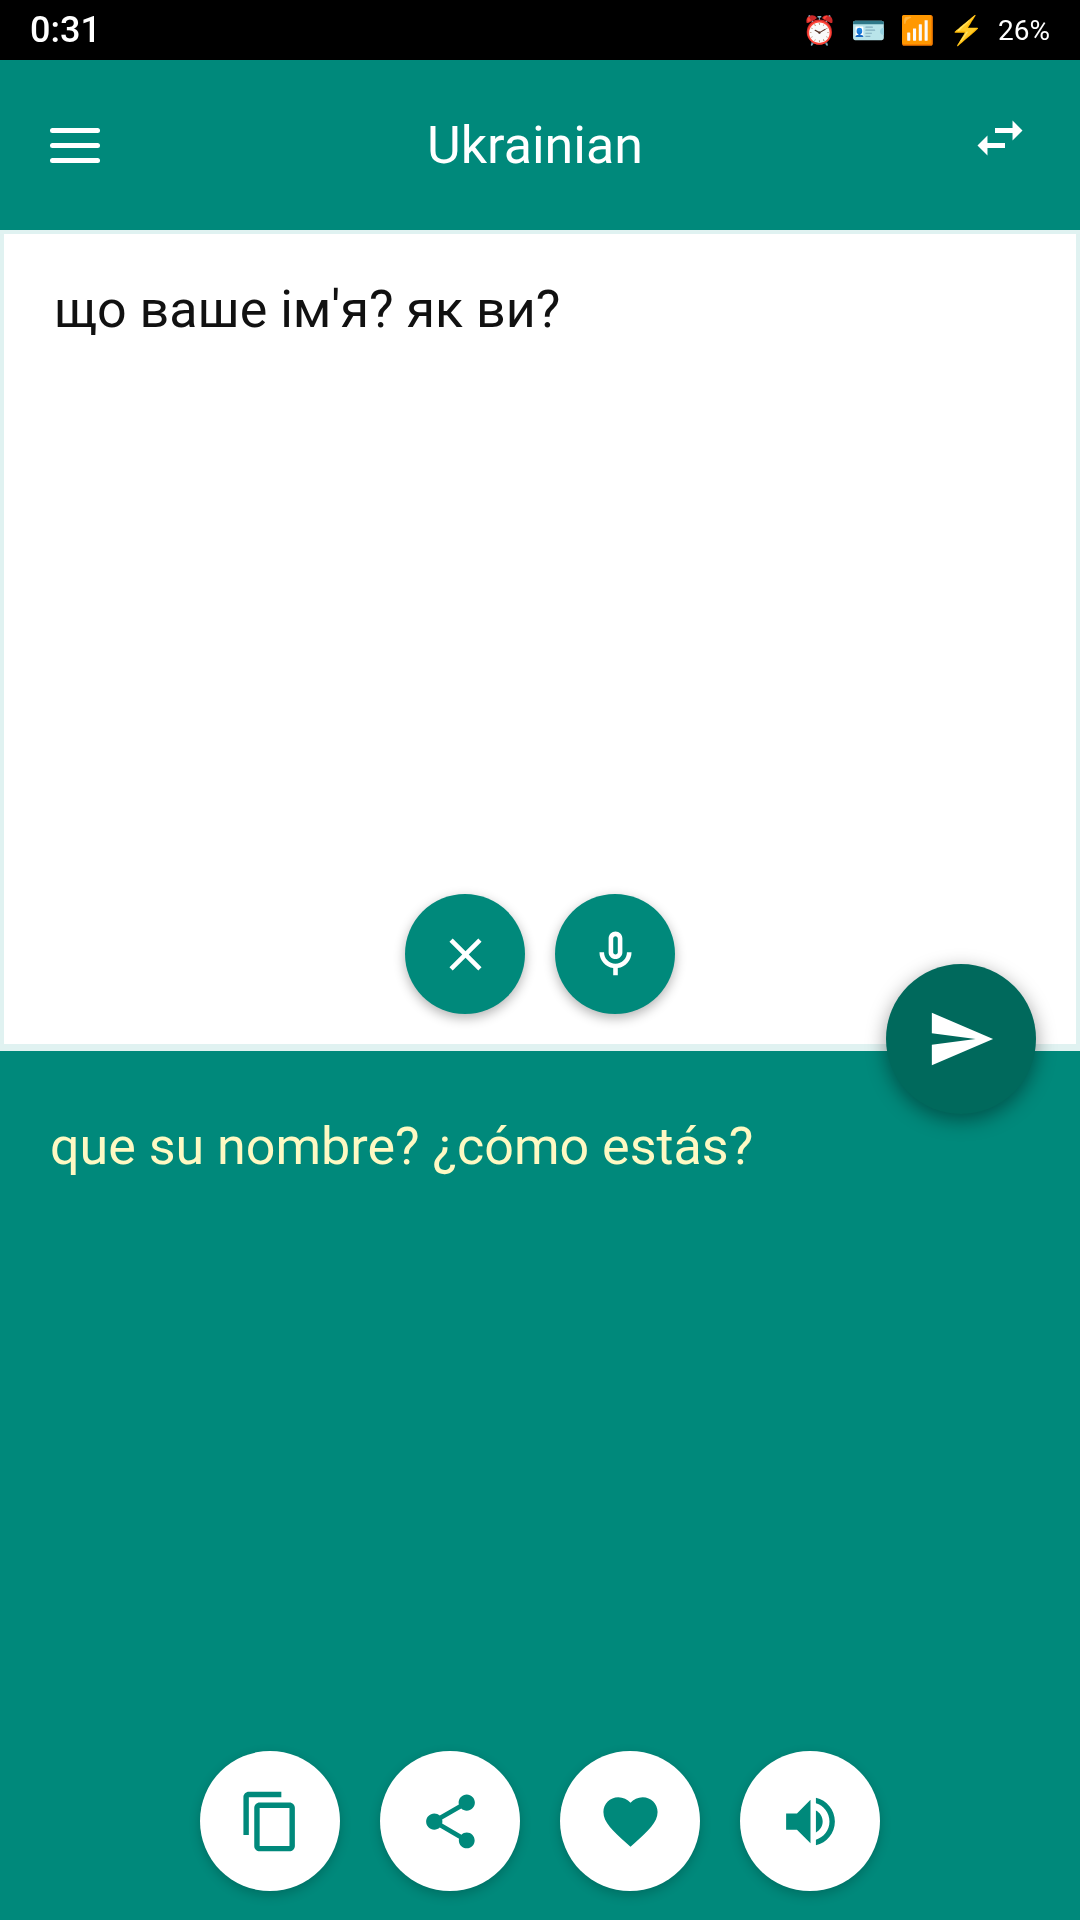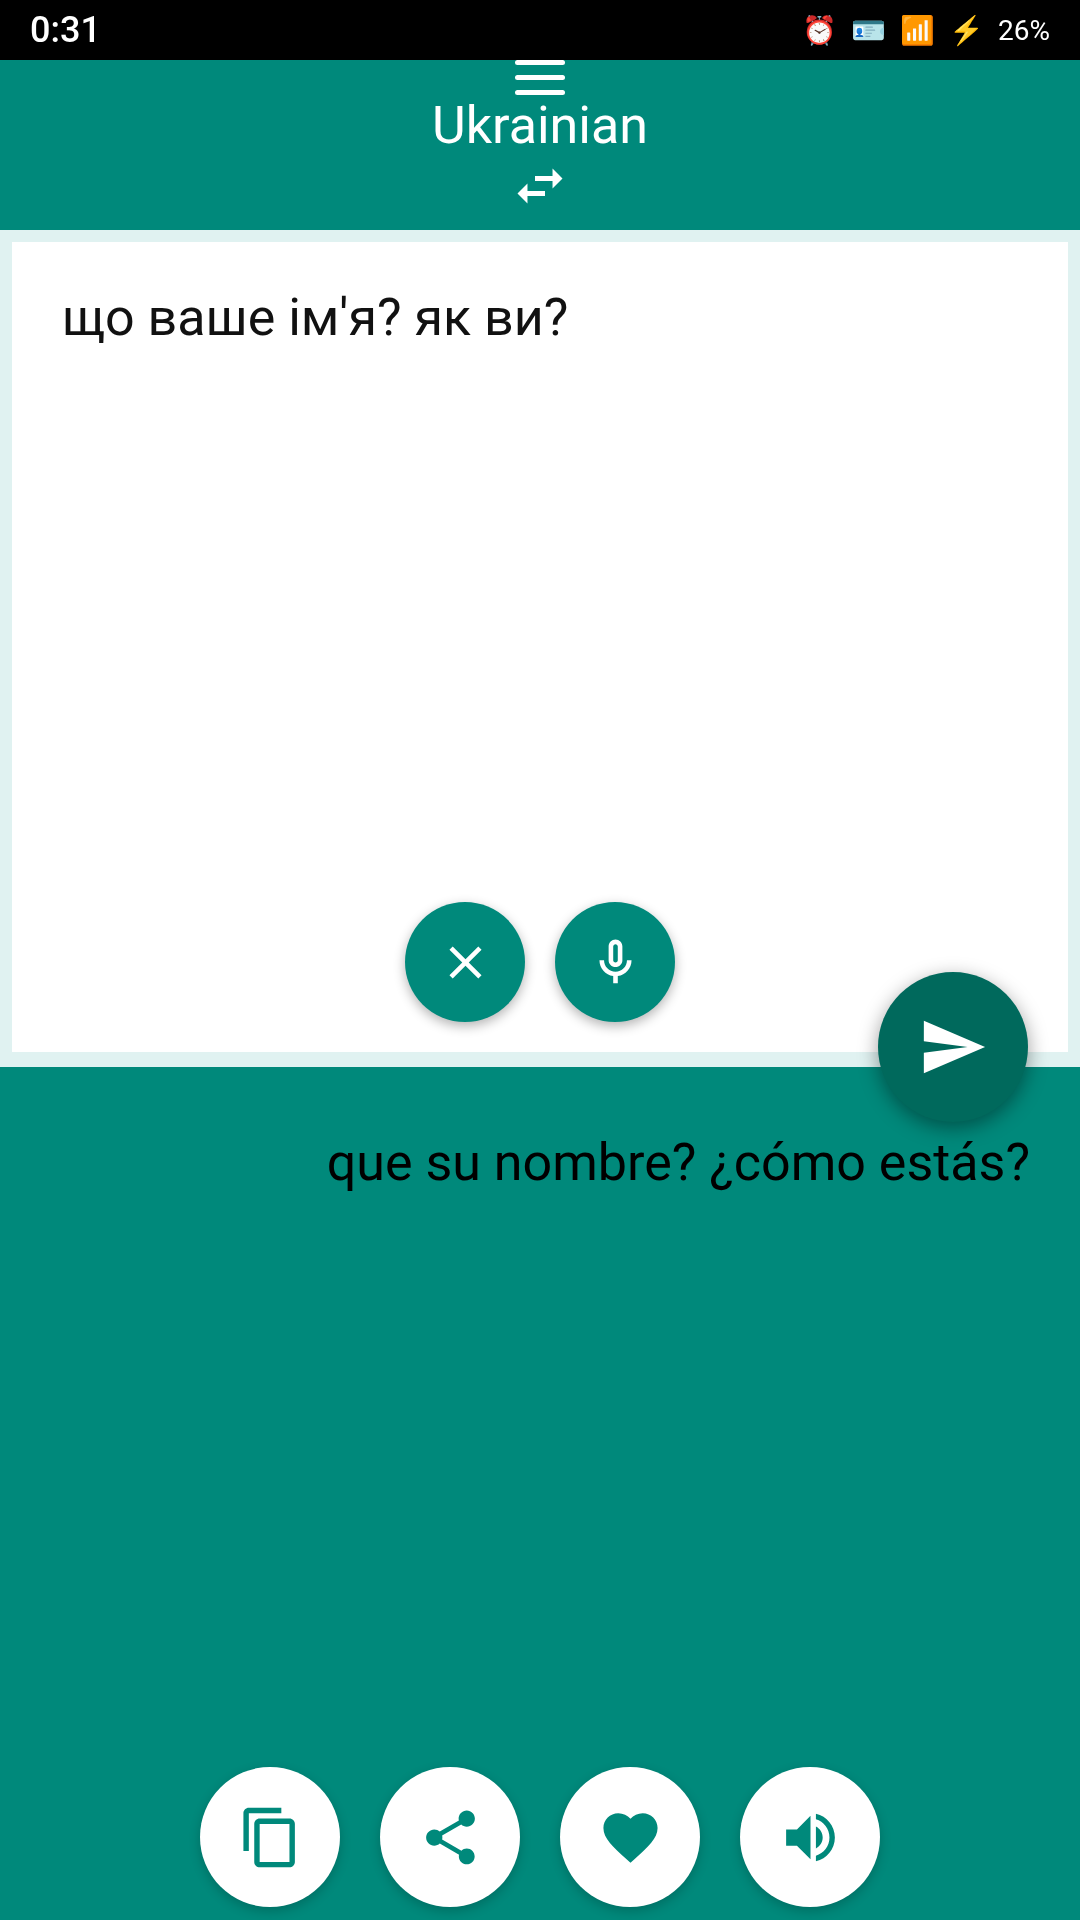--- a/index.html
+++ b/index.html
@@ -51,7 +51,6 @@
       align-items: center;
       justify-content: space-between;
       padding: 0 50px;
-      flex-direction: column;
     }
     .toolbar-menu {
       display: flex;

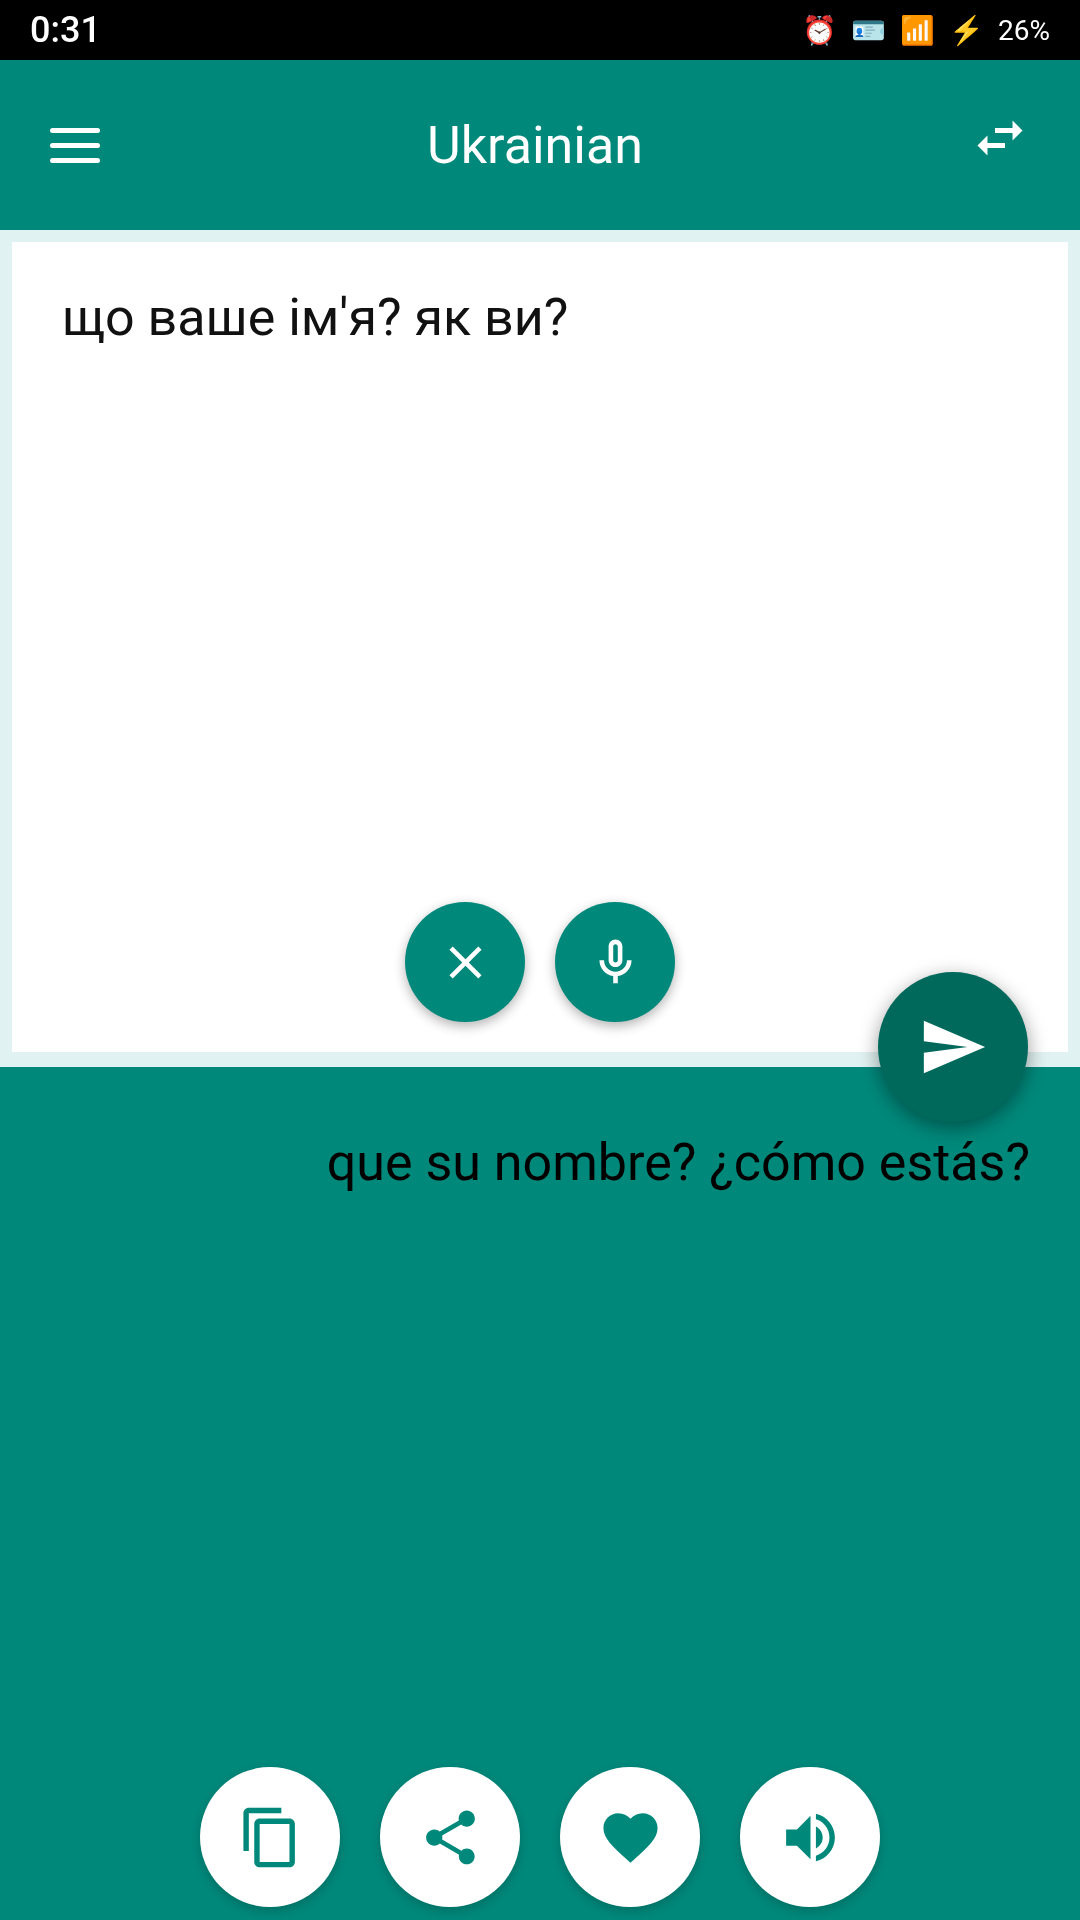--- a/index.html
+++ b/index.html
@@ -79,7 +79,7 @@
     
     .input-section {
       background: #fff;
-      margin: 12px;
+      margin: 4px;
       padding: 40px 50px 120px 50px;
       position: relative;
       min-height: 810px;

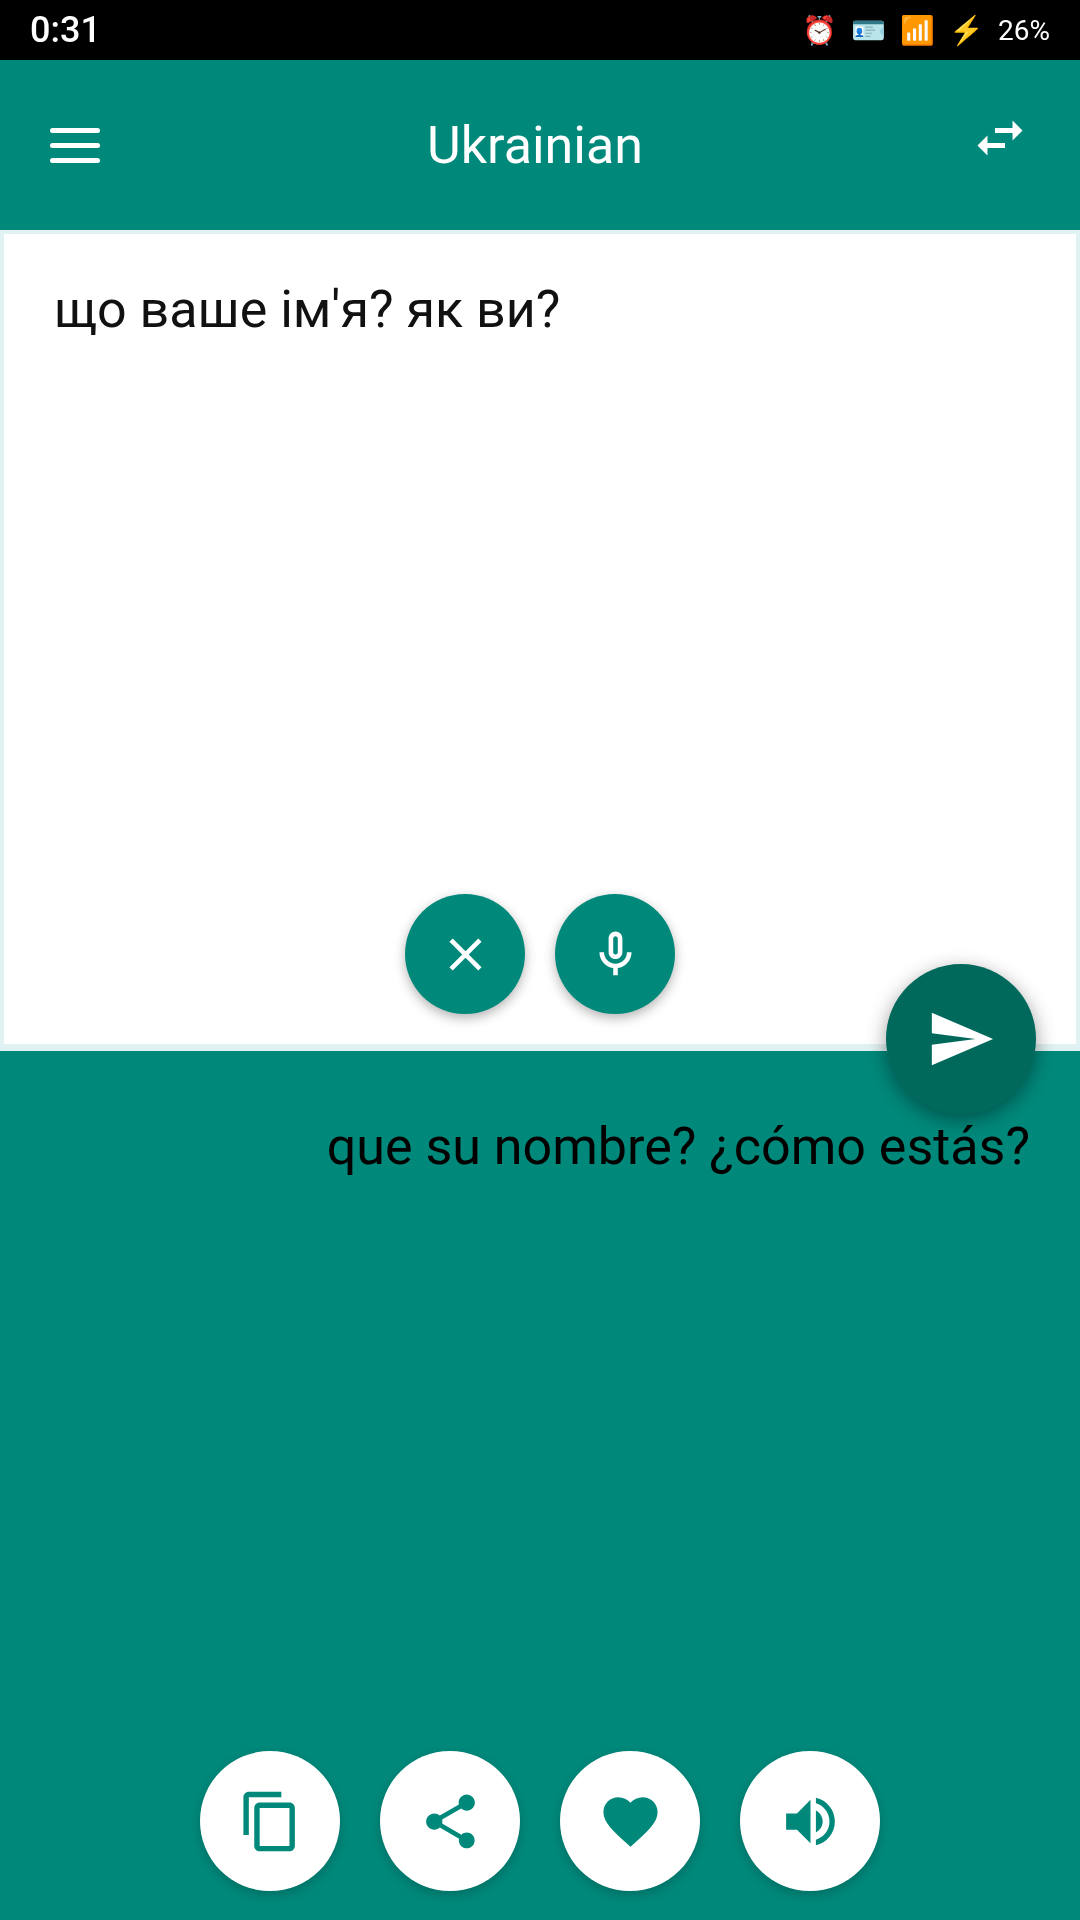--- a/index.html
+++ b/index.html
@@ -149,9 +149,8 @@
     }
     .output-text {
       font-size: 52px;
-      color: #000000;
+      color: #fef9c3;
       line-height: 1.4;
-      text-align: right;
     }
 
     

